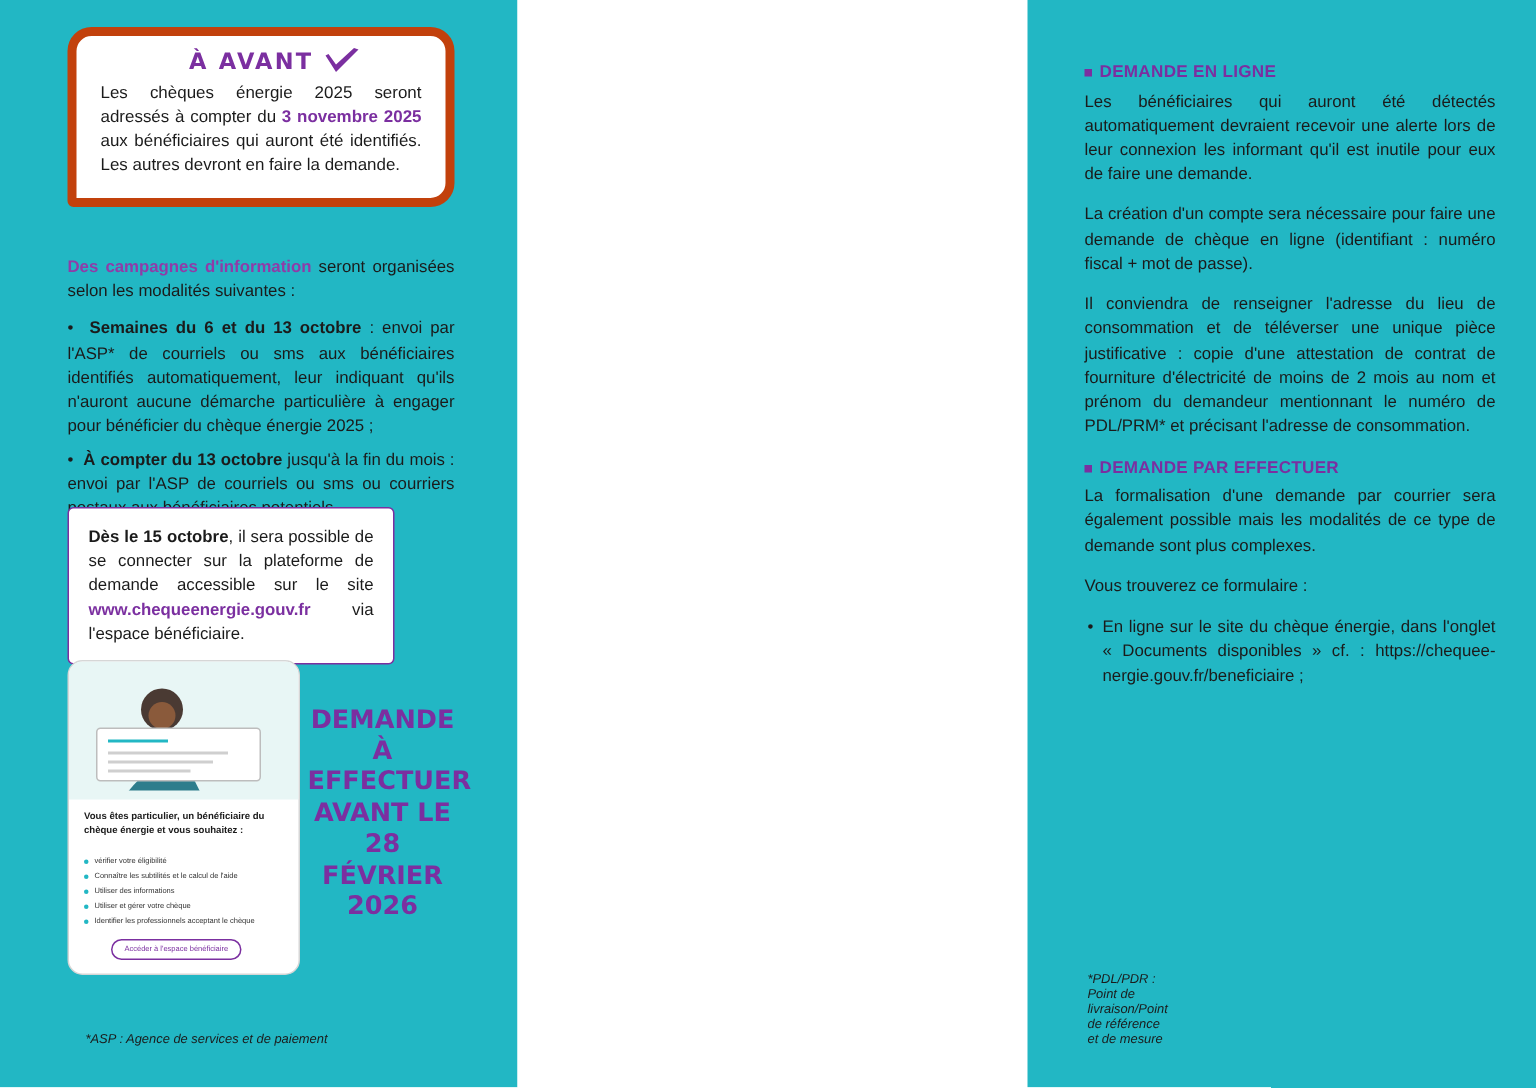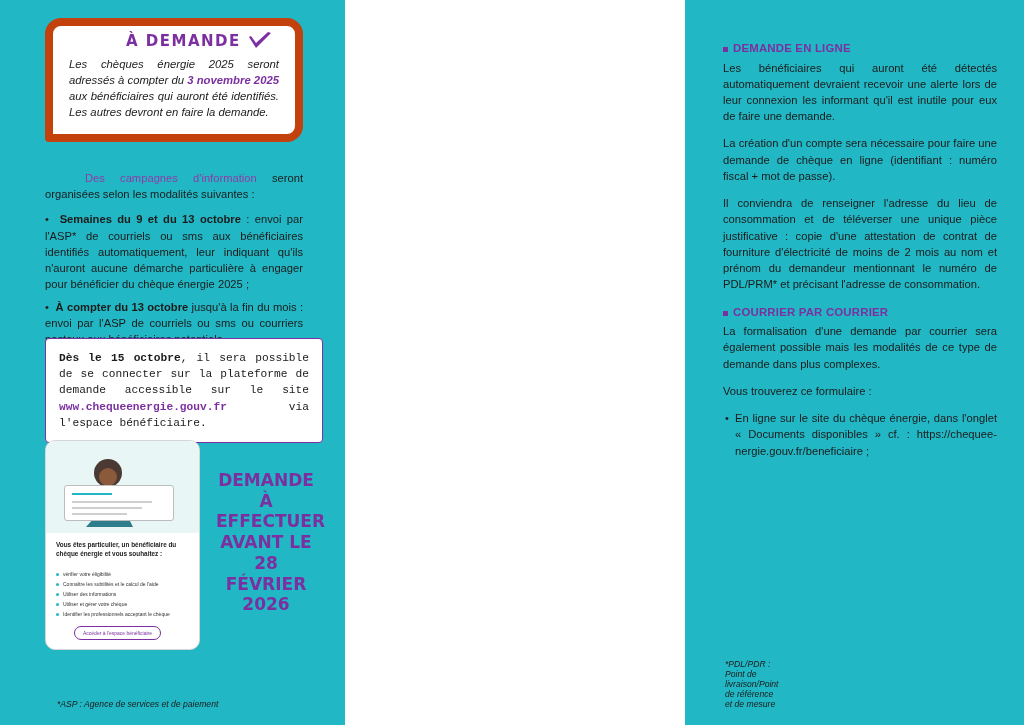--- a/index.html
+++ b/index.html
@@ -209,7 +209,7 @@
       </p>
     </div>
     <div class="callout-tab">
-      <span class="callout-tab-text">À DEMANDE</span>
+      <span class="callout-tab-text">À AVANT</span>
       <span class="check-badge">
         <svg viewBox="0 0 24 18" width="24" height="18">
             <path d="M1 5 L8 16 L23 1 L20 0 L8 11 L3 4 Z" fill="#7b2fa0"></path>

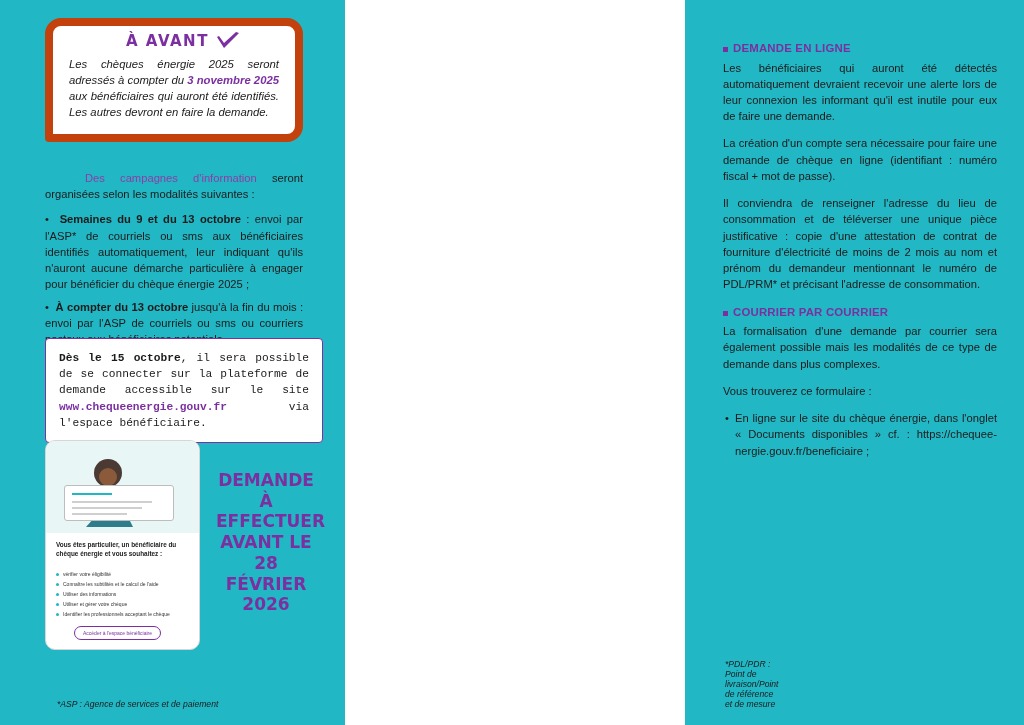--- a/index.html
+++ b/index.html
@@ -40,10 +40,9 @@
     position: absolute;
     left: 45px; top: 18px; width: 258px;
     background: #ffffff;
-    border: 8px solid #c2410c;
+    border: 6px solid #c2410c;
     border-radius: 16px 16px 16px 4px;
     padding: 30px 16px 14px 16px;
-    font-style: italic;
   }
   .callout-tab {
     position: absolute;

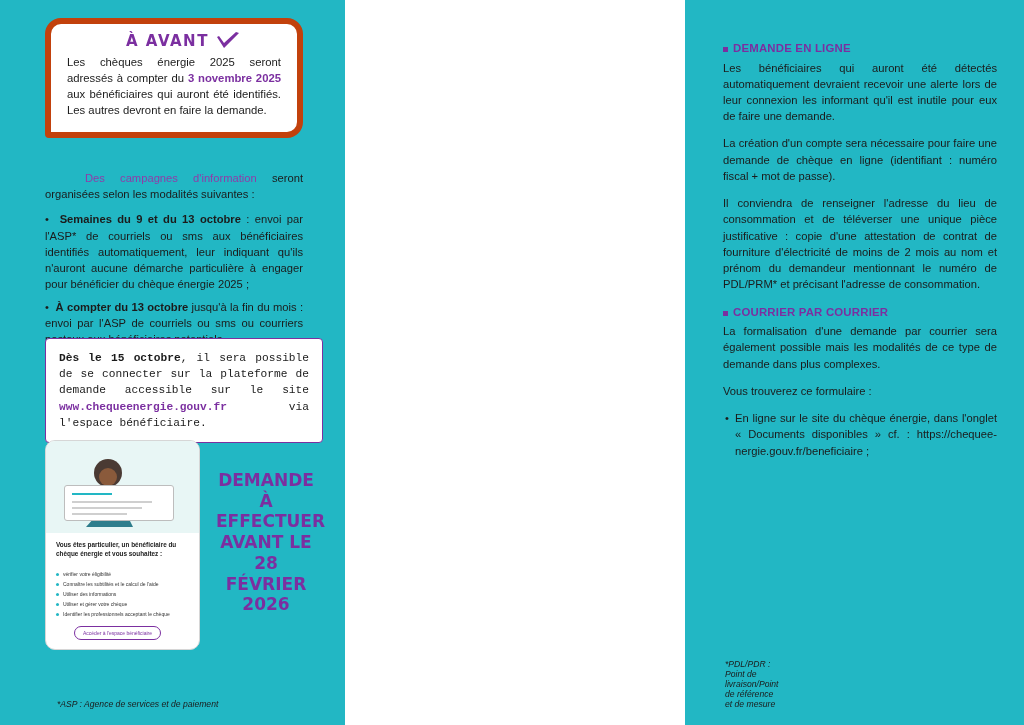--- a/index.html
+++ b/index.html
@@ -79,7 +79,7 @@
     text-align: justify;
   }
   .left-body p { margin: 0 0 9px 0; }
-  .lead-purple { color: #8f3ca8; font-weight: normal; margin-left: 40px; }
+  .lead-purple { color: #8f3ca8; font-weight: bold; }
   .b-bold { font-weight: bold; }
   .bullet-row { display: block; margin: 0 0 6px 0; }
 

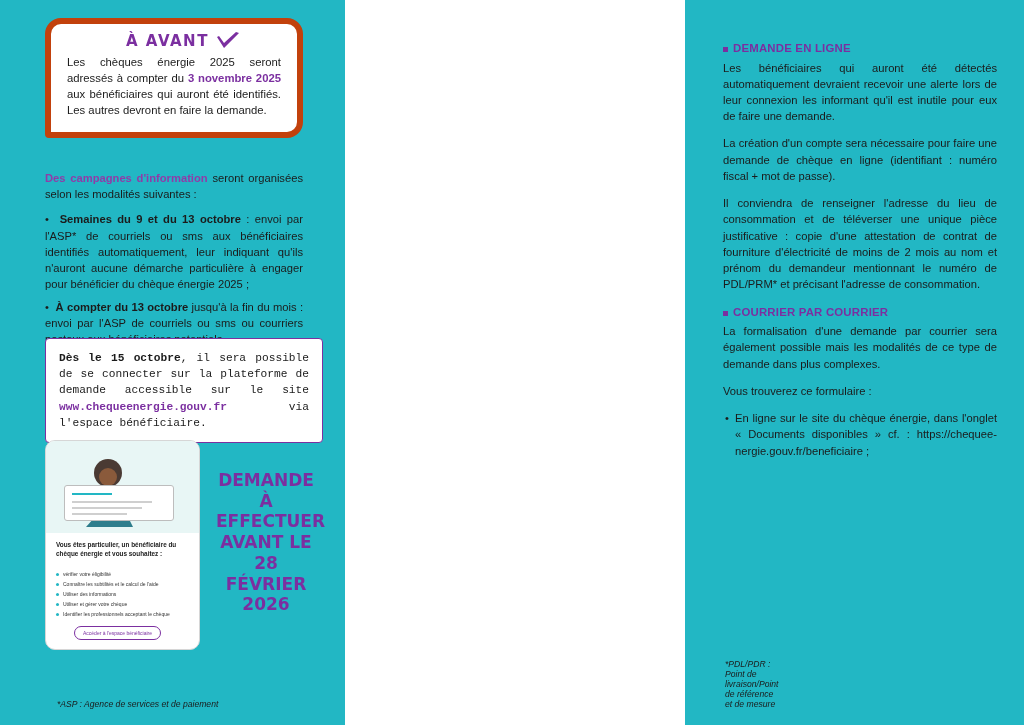--- a/index.html
+++ b/index.html
@@ -221,7 +221,7 @@
         <span class="lead-purple">Des campagnes d'information</span><span> seront organisées selon les modalités suivantes :</span>
       </p>
       <div class="bullet-row">
-        •&nbsp;&nbsp;<span class="b-bold">Semaines du 9 et du 13 octobre</span><span> : envoi par l'ASP* de courriels ou sms aux bénéficiaires identifiés automatiquement, leur indiquant qu'ils n'auront aucune démarche particulière à engager pour bénéficier du chèque énergie 2025 ;</span>
+        •&nbsp;&nbsp;<span class="b-bold">Semaines du 6 et du 13 octobre</span><span> : envoi par l'ASP* de courriels ou sms aux bénéficiaires identifiés automatiquement, leur indiquant qu'ils n'auront aucune démarche particulière à engager pour bénéficier du chèque énergie 2025 ;</span>
       </div>
       <div class="bullet-row">
         •&nbsp;&nbsp;<span class="b-bold">À compter du 13 octobre</span><span> jusqu'à la fin du mois : envoi par l'ASP de courriels ou sms ou courriers postaux aux bénéficiaires potentiels.</span>

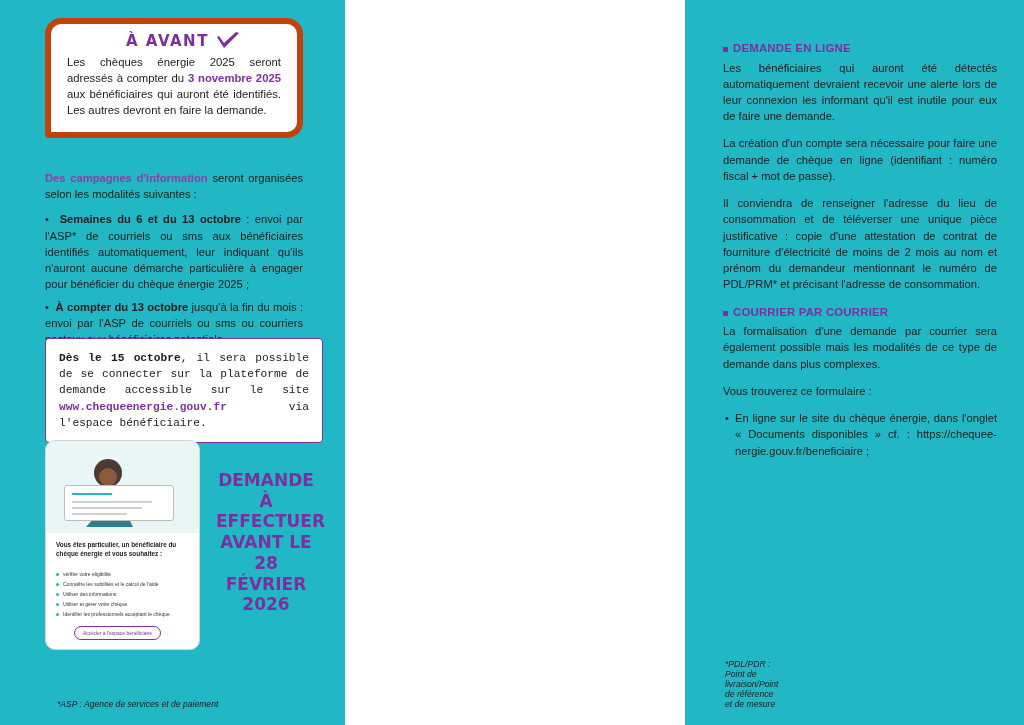--- a/index.html
+++ b/index.html
@@ -275,7 +275,7 @@
 
       <p class="sec-head">
         <span class="sq"></span>
-        <span>COURRIER PAR COURRIER</span>
+        <span>DEMANDE PAR EFFECTUER</span>
       </p>
       <p>La formalisation d'une demande par courrier sera également possible mais les modalités de ce type de demande dans plus complexes.</p>
       <p>Vous trouverez ce formulaire :</p>

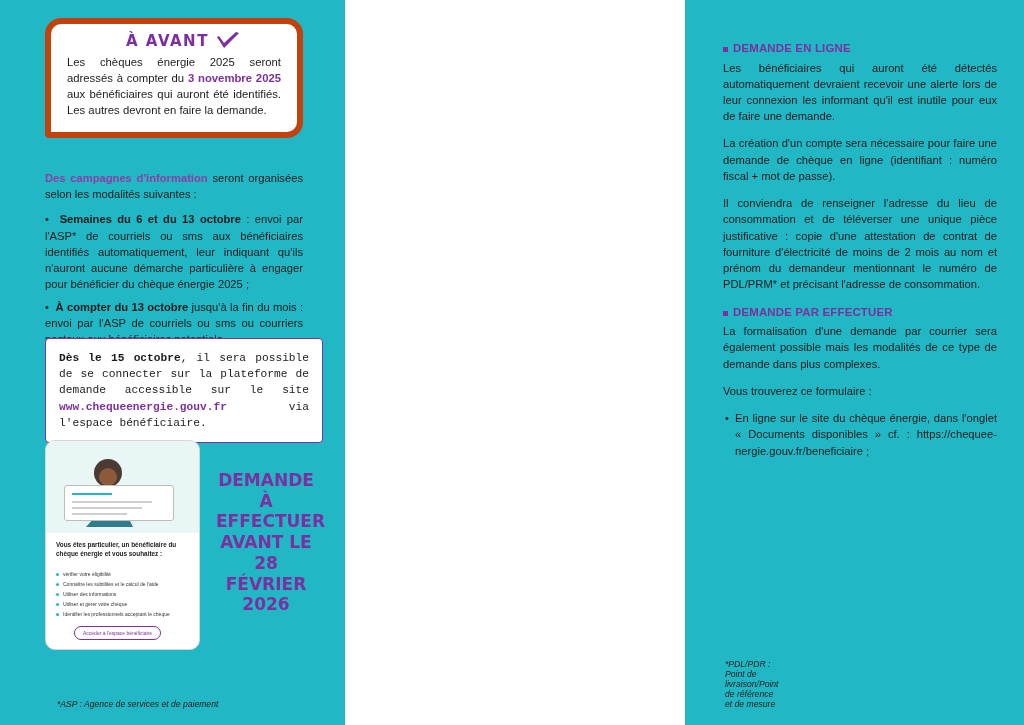--- a/index.html
+++ b/index.html
@@ -277,7 +277,7 @@
         <span class="sq"></span>
         <span>DEMANDE PAR EFFECTUER</span>
       </p>
-      <p>La formalisation d'une demande par courrier sera également possible mais les modalités de ce type de demande dans plus complexes.</p>
+      <p>La formalisation d'une demande par courrier sera également possible mais les modalités de ce type de demande sont plus complexes.</p>
       <p>Vous trouverez ce formulaire :</p>
 
       <div class="mid-bullets">

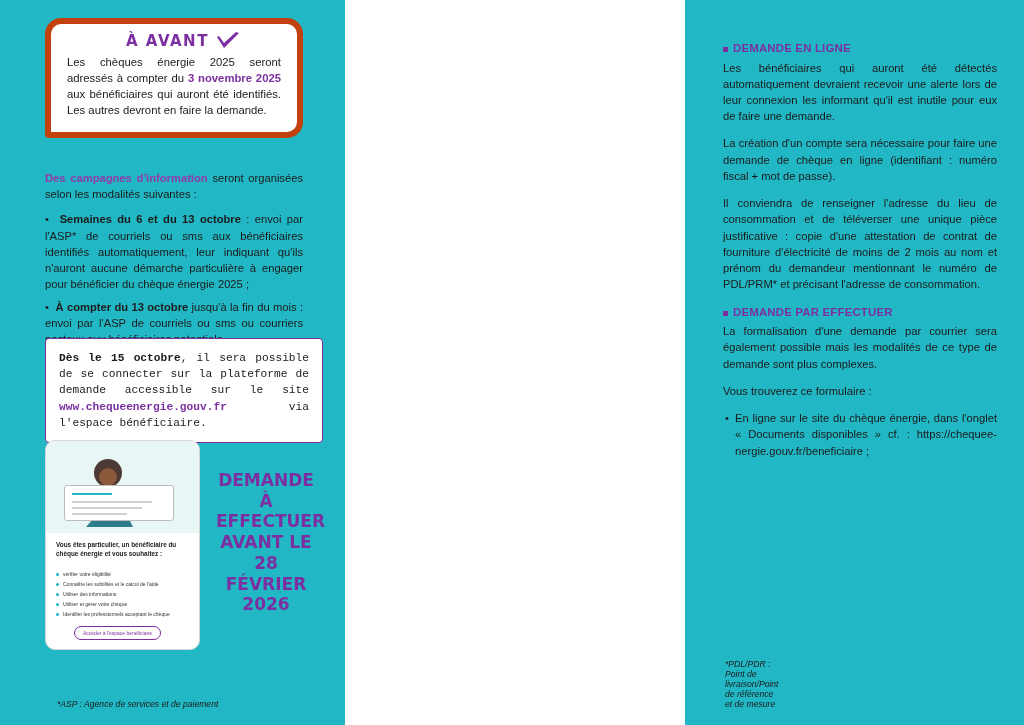--- a/index.html
+++ b/index.html
@@ -85,7 +85,7 @@
 
   .box-info {
     position: absolute;
-    left: 45px; top: 338px; width: 278px;
+    left: 45px; top: 338px; width: 218px;
     background: #ffffff;
     border: 1.5px solid #7b2fa0;
     border-radius: 4px;
@@ -94,7 +94,6 @@
     line-height: 1.45;
     color: #1b1b1b;
     text-align: justify;
-    font-family: Liberation Mono, monospace;
   }
   .link-bold { color: #7b2fa0; font-weight: bold; }
 

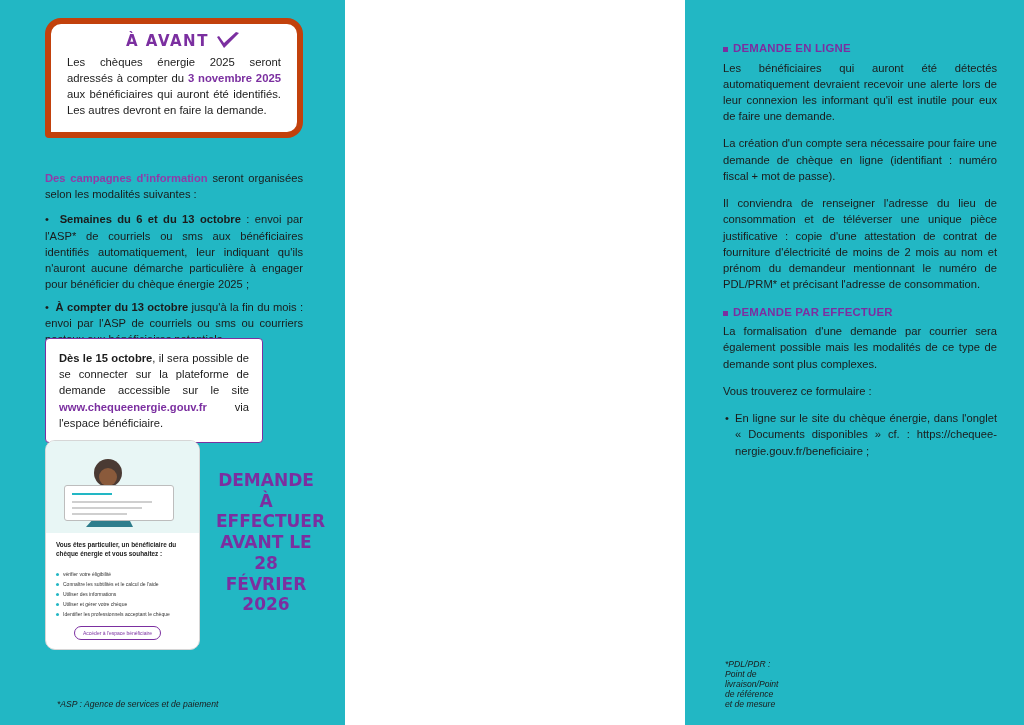--- a/index.html
+++ b/index.html
@@ -147,7 +147,6 @@
     font-size: 17px;
     line-height: 1.22;
     font-family: "DejaVu Sans", sans-serif;
-    margin-left: 11px;
   }
 
   .footnote {

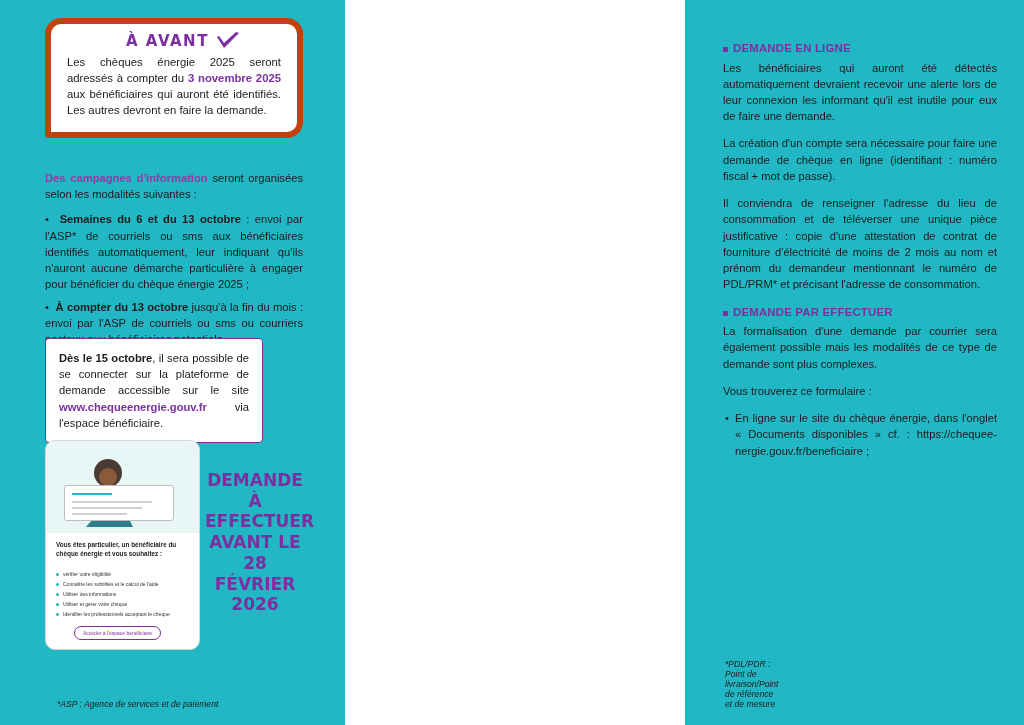--- a/index.html
+++ b/index.html
@@ -151,7 +151,7 @@
 
   .footnote {
     position: absolute;
-    bottom: 16px;
+    bottom: 28px;
     font-size: 8.6px;
     font-style: italic;
     color: #1b1b1b;

